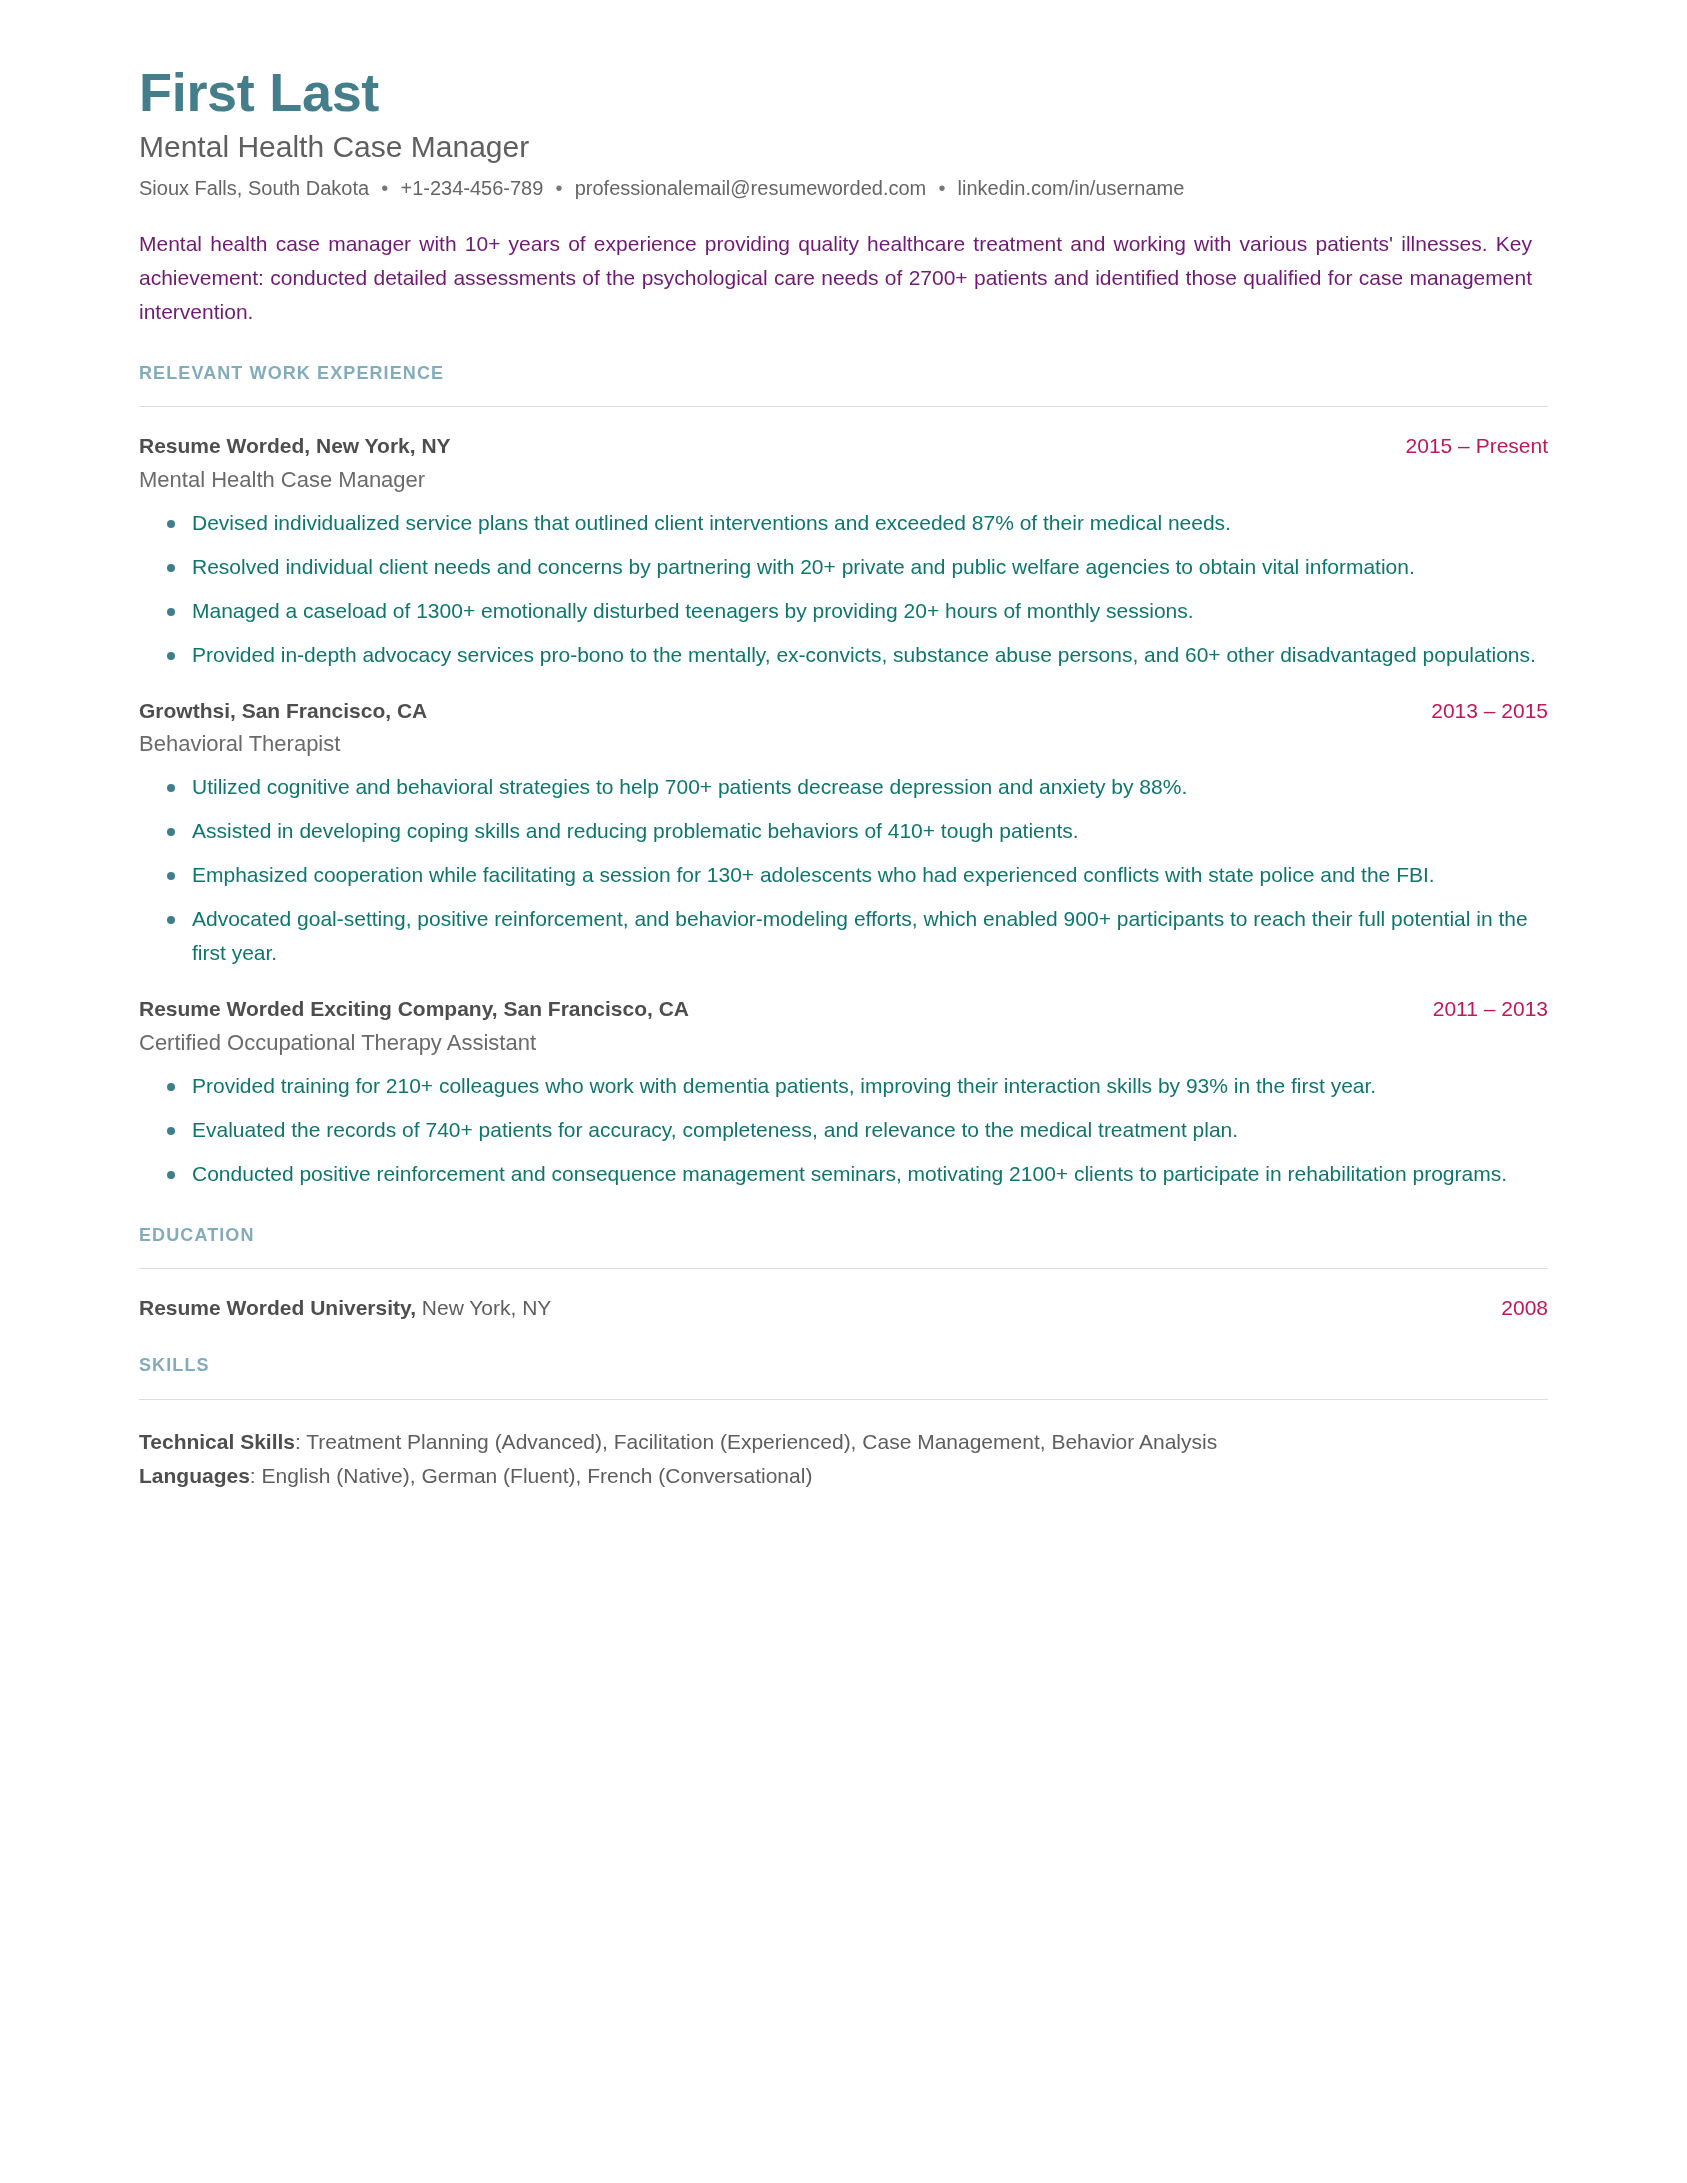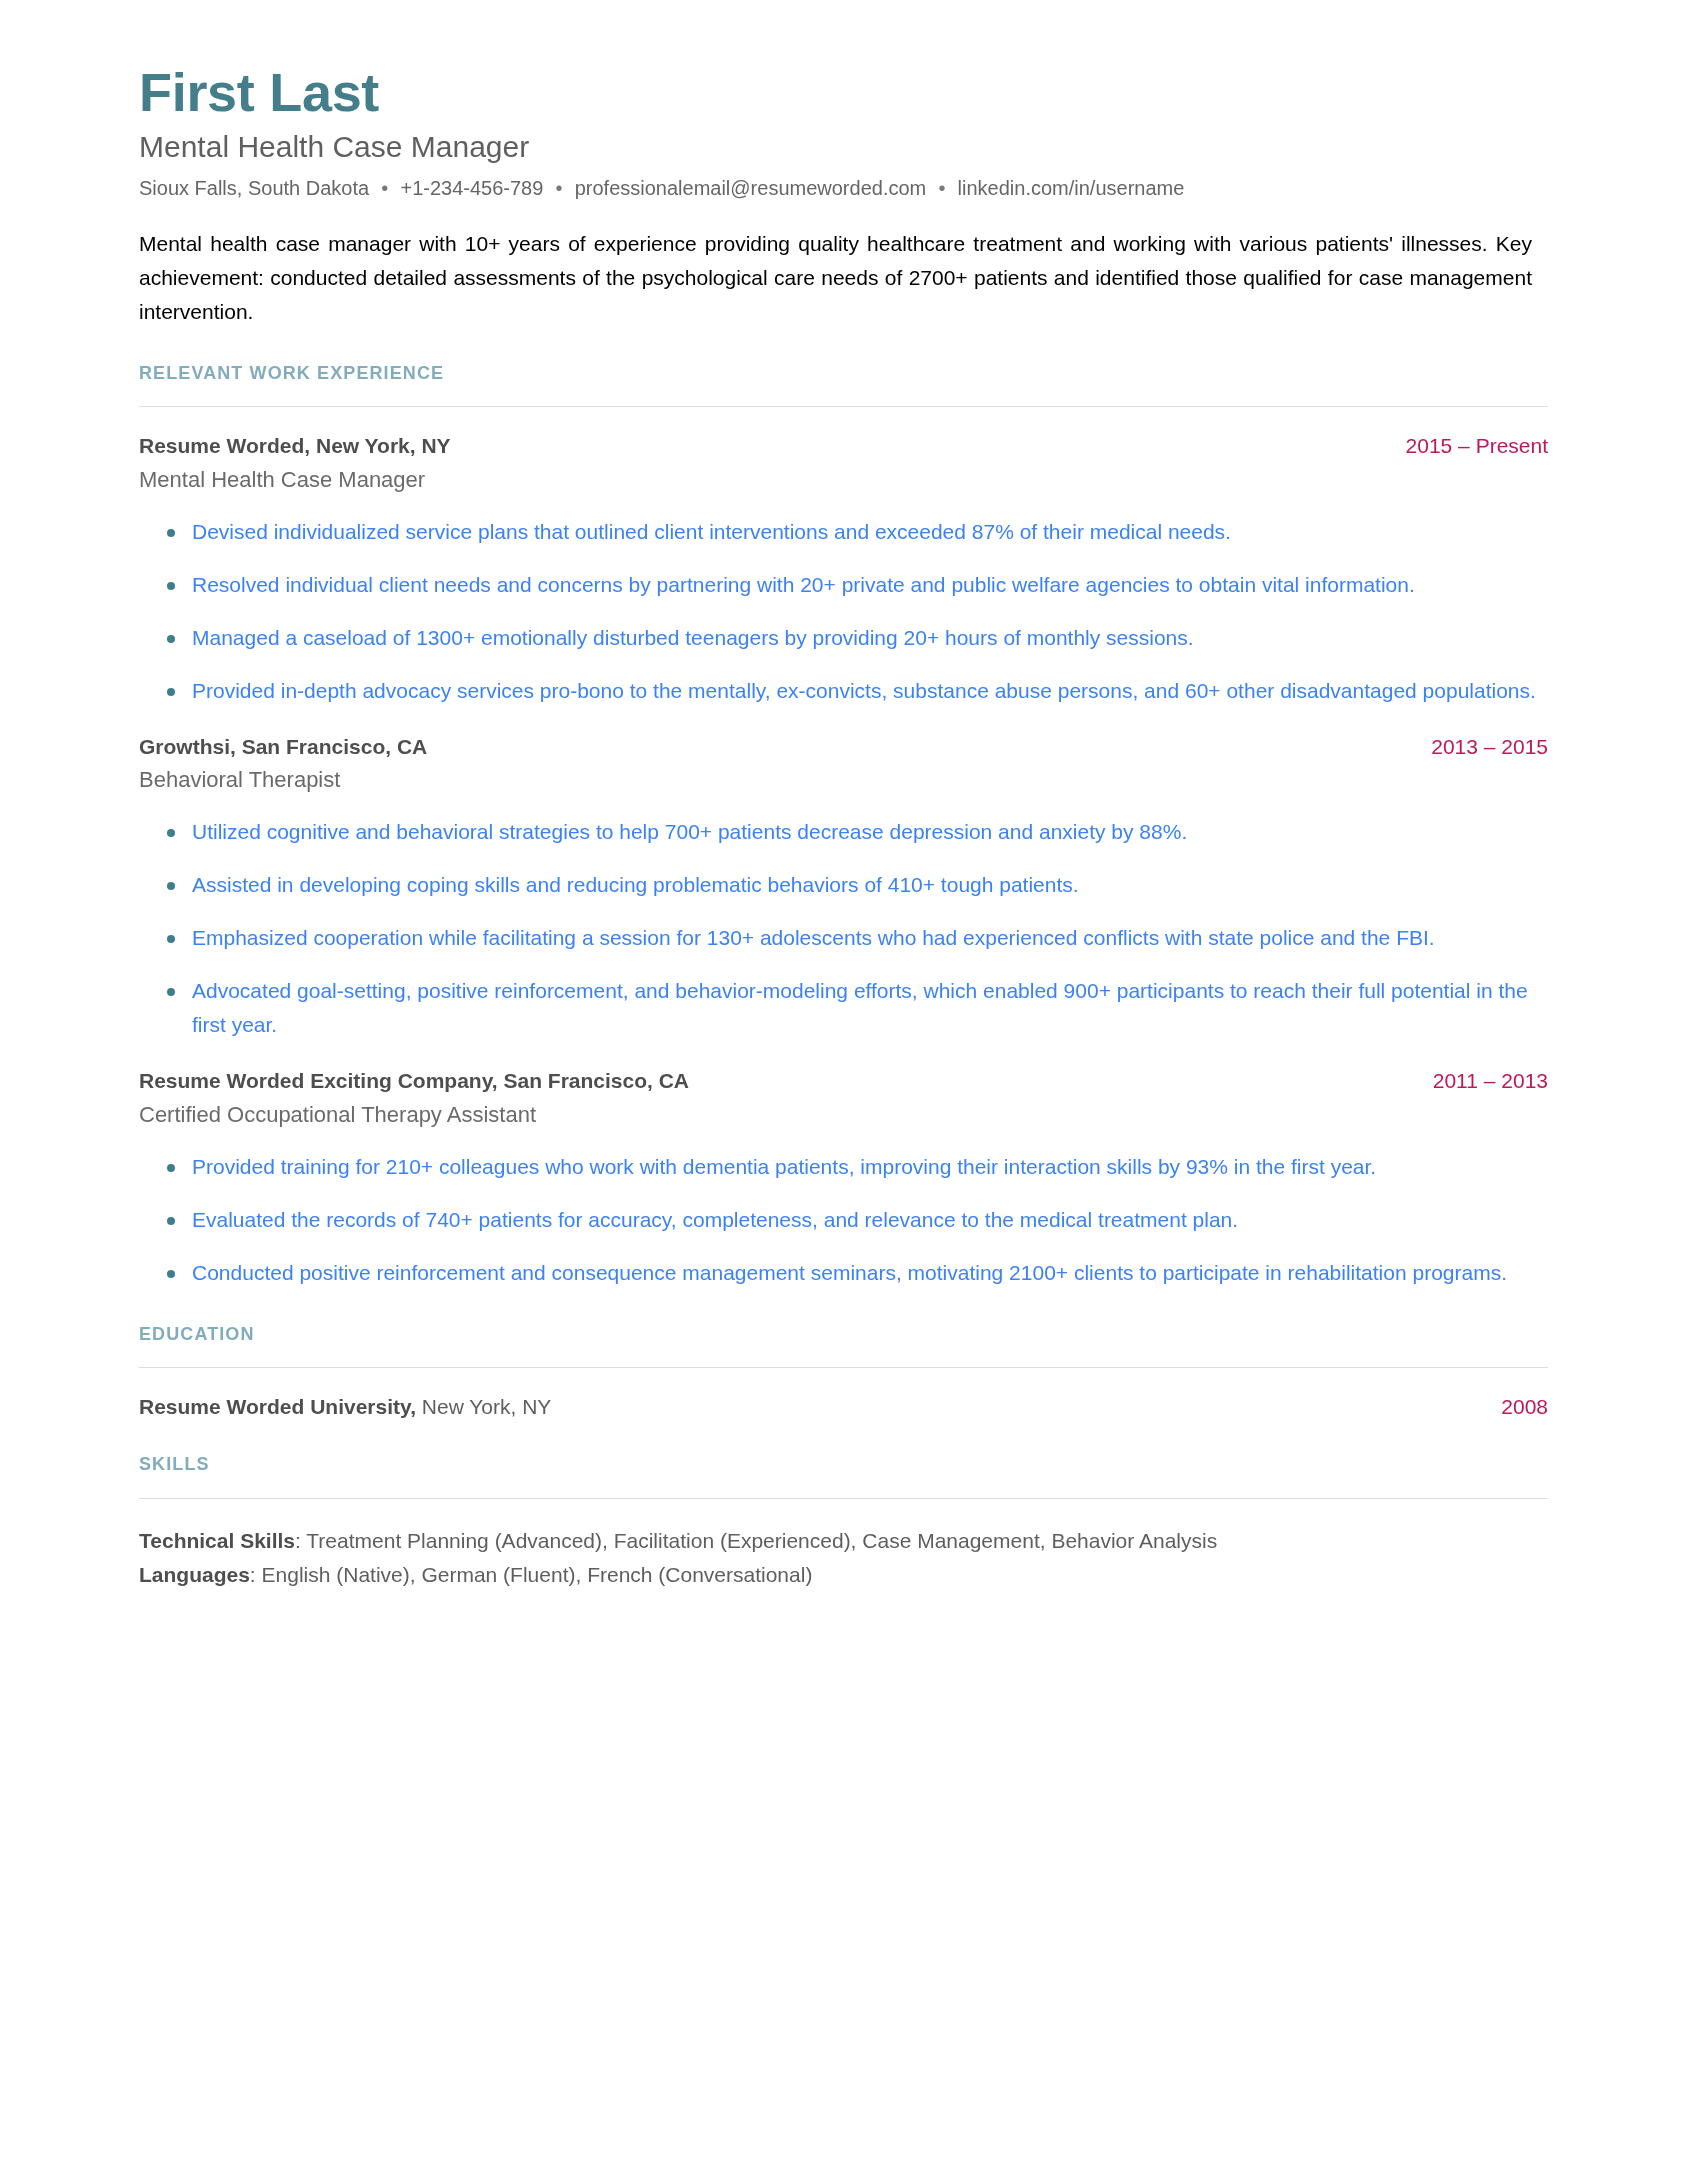--- a/index.html
+++ b/index.html
@@ -54,7 +54,7 @@
   .summary {
     font-size: 21px;
     line-height: 1.62;
-    color: #000000;
+    color: #701a75;
     text-align: justify;
     margin: 25px 16px 0 0;
   }

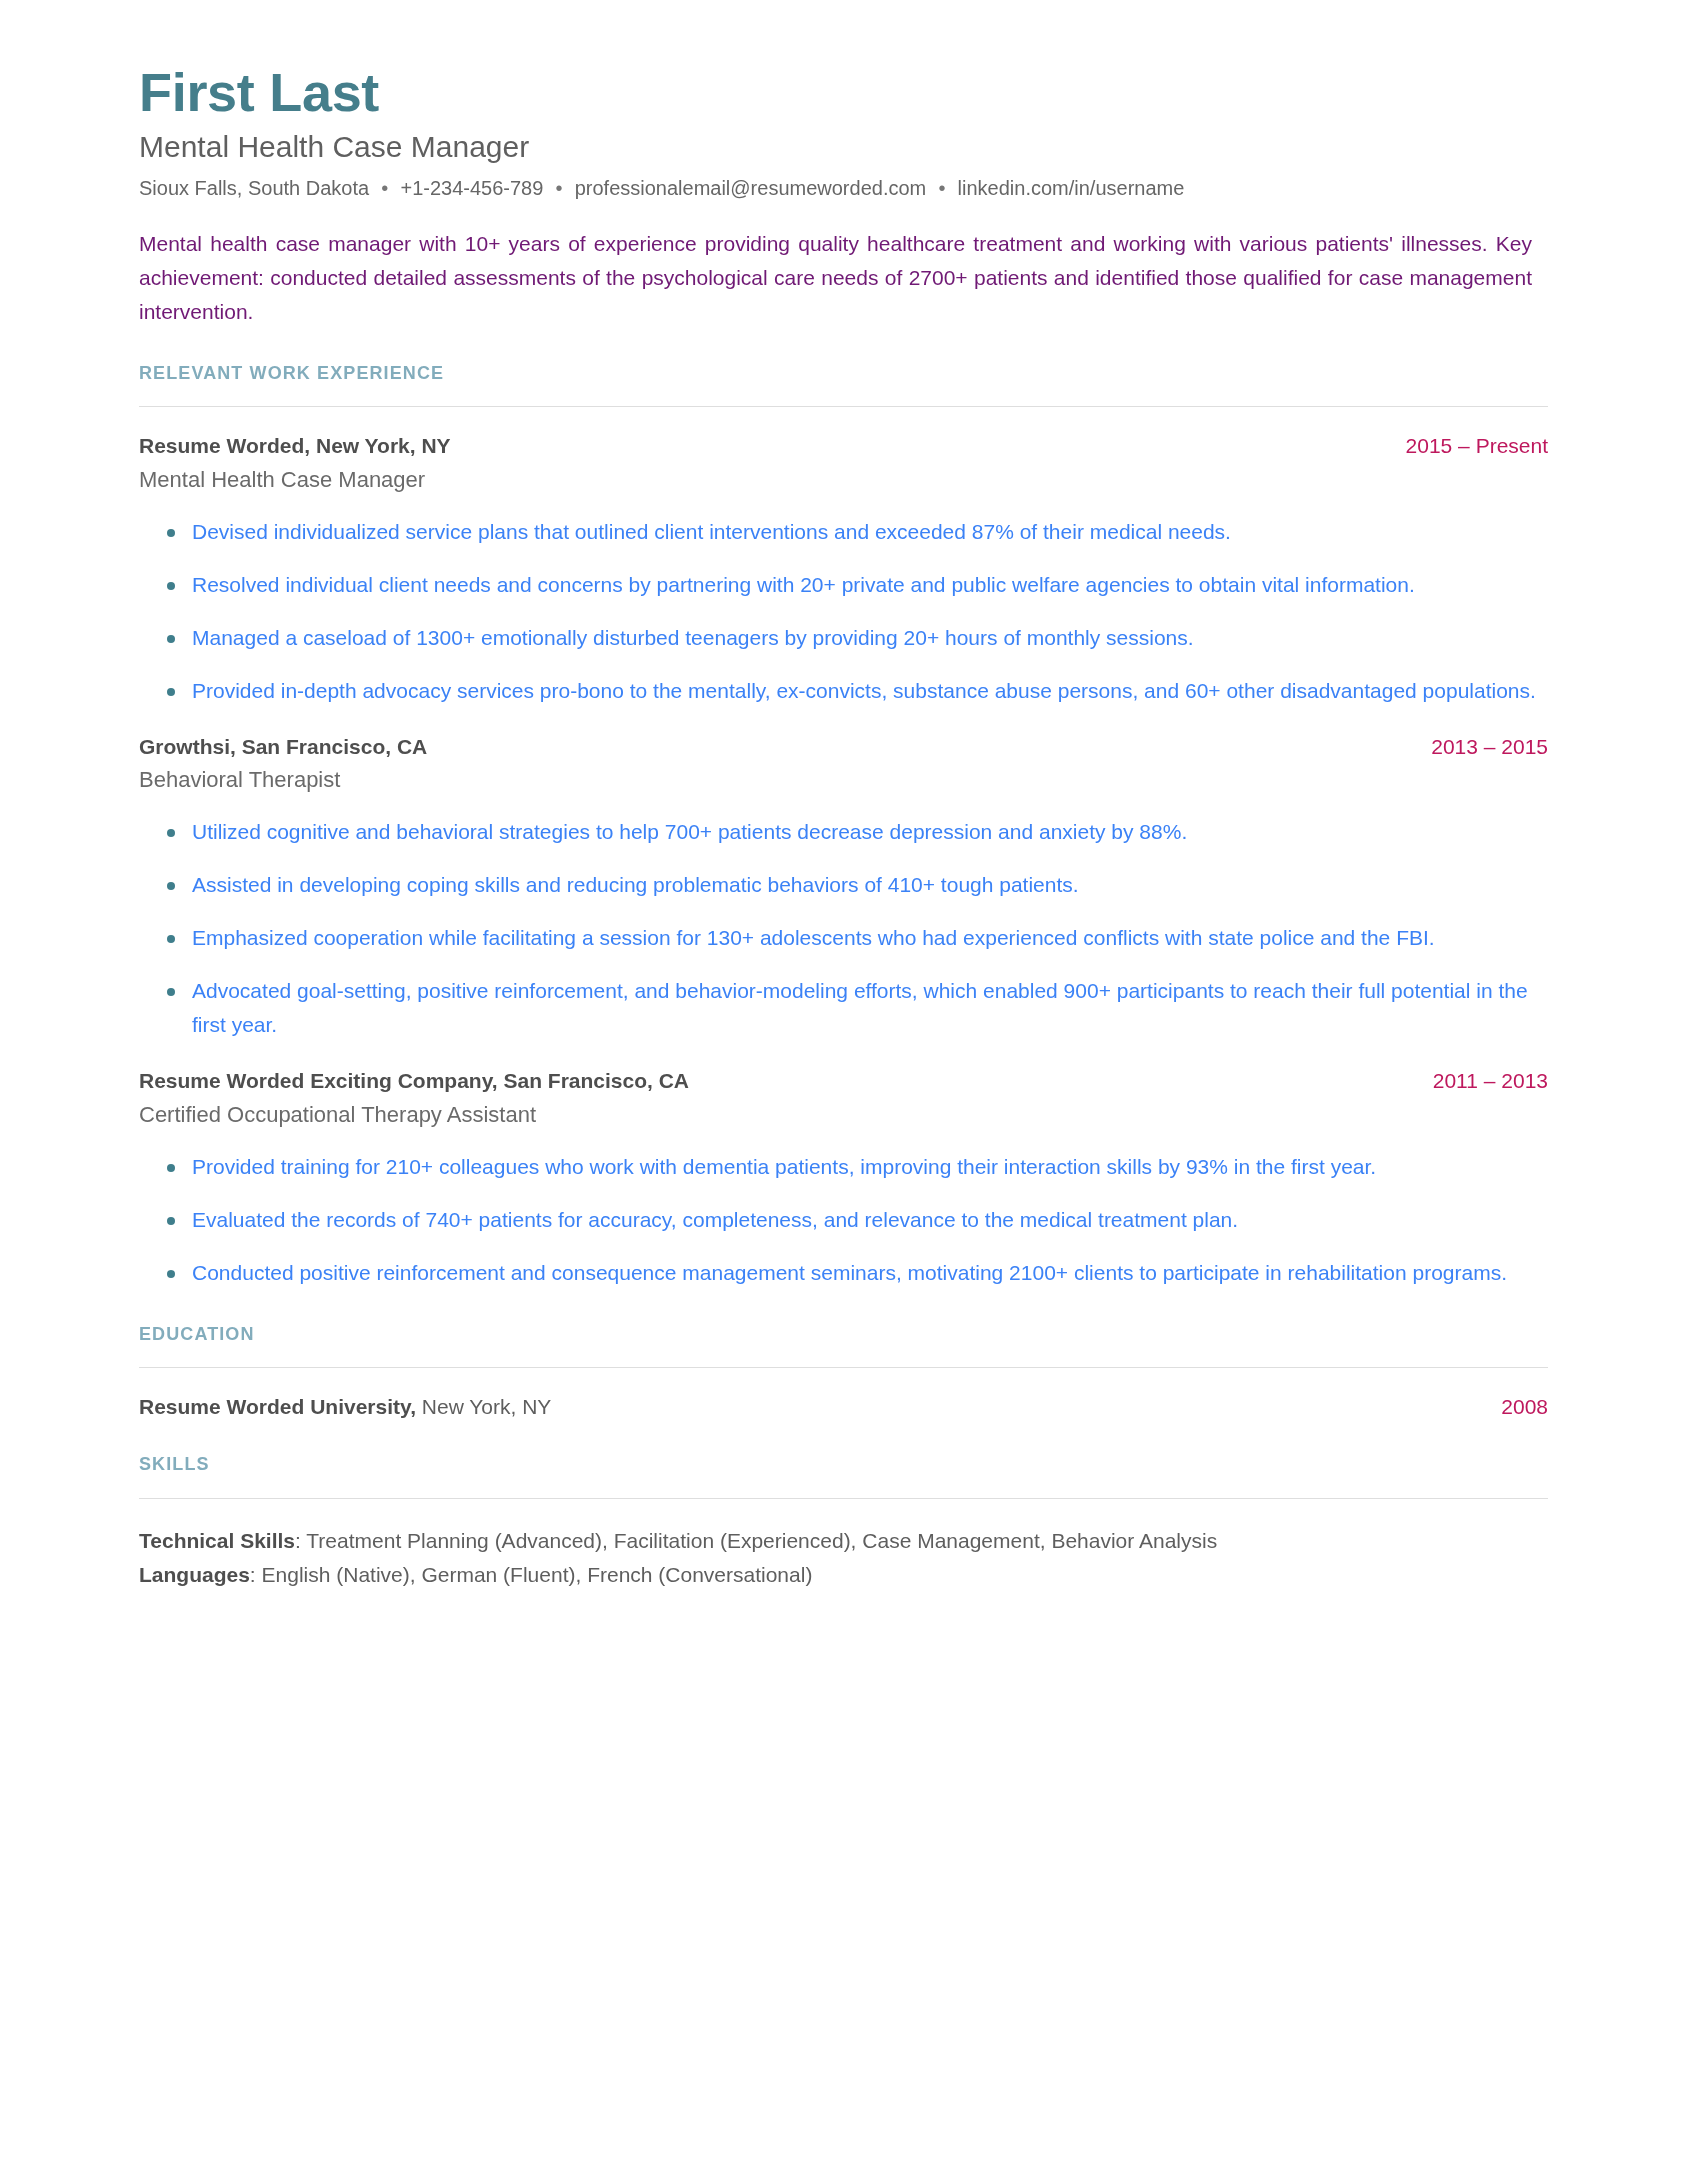--- a/index.html
+++ b/index.html
@@ -117,8 +117,8 @@
     padding-left: 53px;
     font-size: 21px;
     line-height: 1.62;
-    color: #3b82f6;
-    margin-top: 19px;
+    color: #0f766e;
+    margin-top: 10px;
   }
   ul.bullets > li::before {
     content: "";

